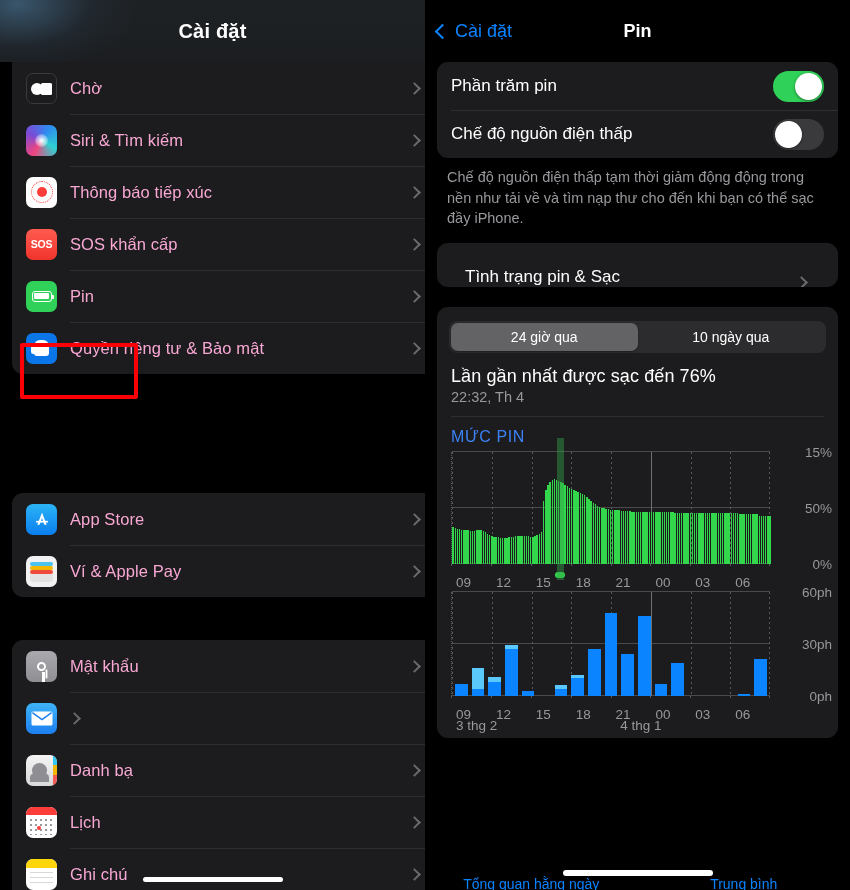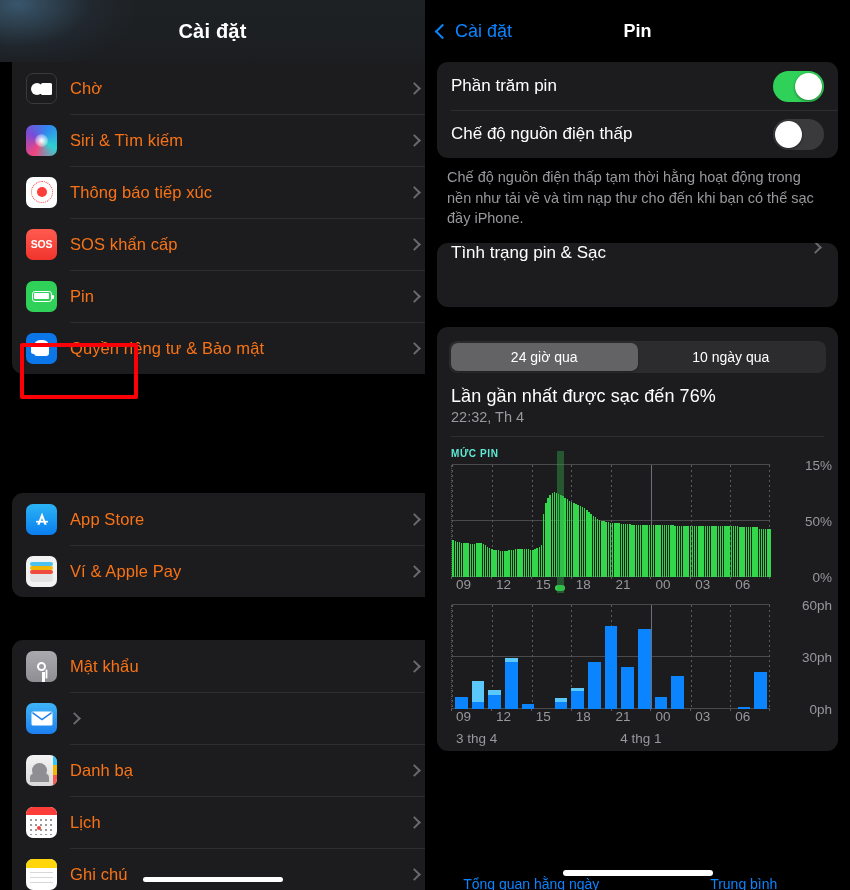--- a/index.html
+++ b/index.html
@@ -57,7 +57,7 @@
     margin-right:13px; position:relative; overflow:hidden;
     display:flex; align-items:center; justify-content:center;
   }
-  .row-label { color:#f97316; font-size:16.5px; flex:1 1 auto; letter-spacing:0.1px; }
+  .row-label { color:#f9a8d4; font-size:16.5px; flex:1 1 auto; letter-spacing:0.1px; }
   .chev {
     width:9px; height:9px; border-right:2px solid #6a6a6e; border-top:2px solid #6a6a6e;
     transform:rotate(45deg); margin-right:18px; flex:0 0 auto;

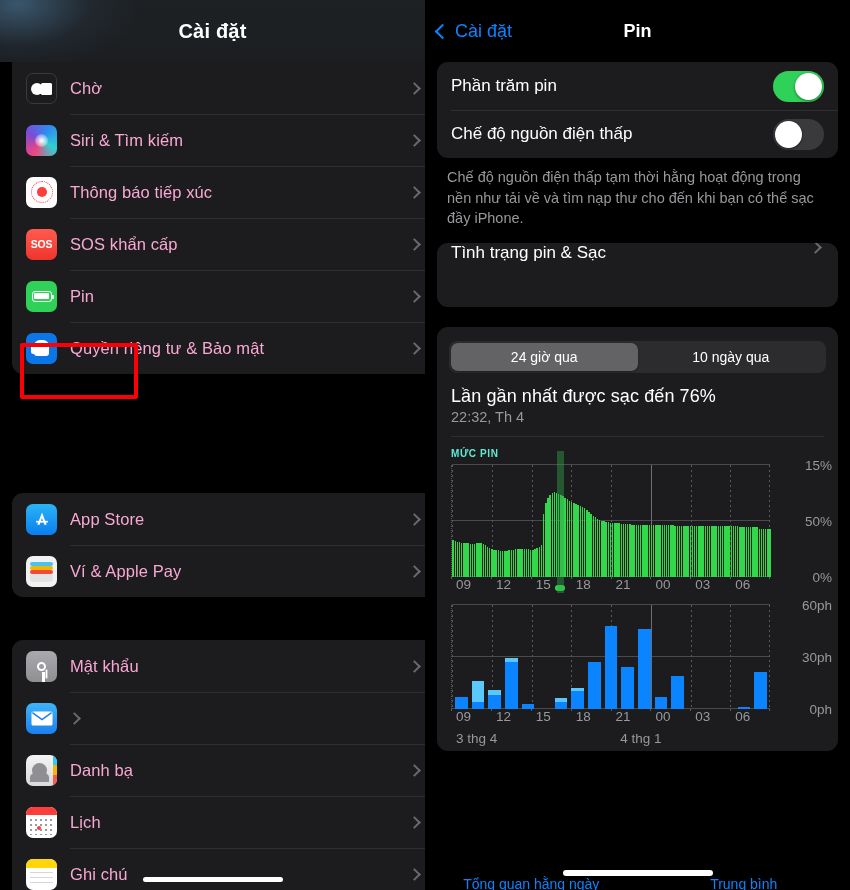--- a/index.html
+++ b/index.html
@@ -398,7 +398,7 @@
         </div>
       </div>
 
-      <div class="footnote">Chế độ nguồn điện thấp tạm thời hằng hoạt động trong nền như tải về và tìm nạp thư cho đến khi bạn có thể sạc đầy iPhone.</div>
+      <div class="footnote">Chế độ nguồn điện thấp tạm thời giảm động động trong nền như tải về và tìm nạp thư cho đến khi bạn có thể sạc đầy iPhone.</div>
 
       <div class="r-group" style="margin-top:14px;">
         <div class="r-link-row">

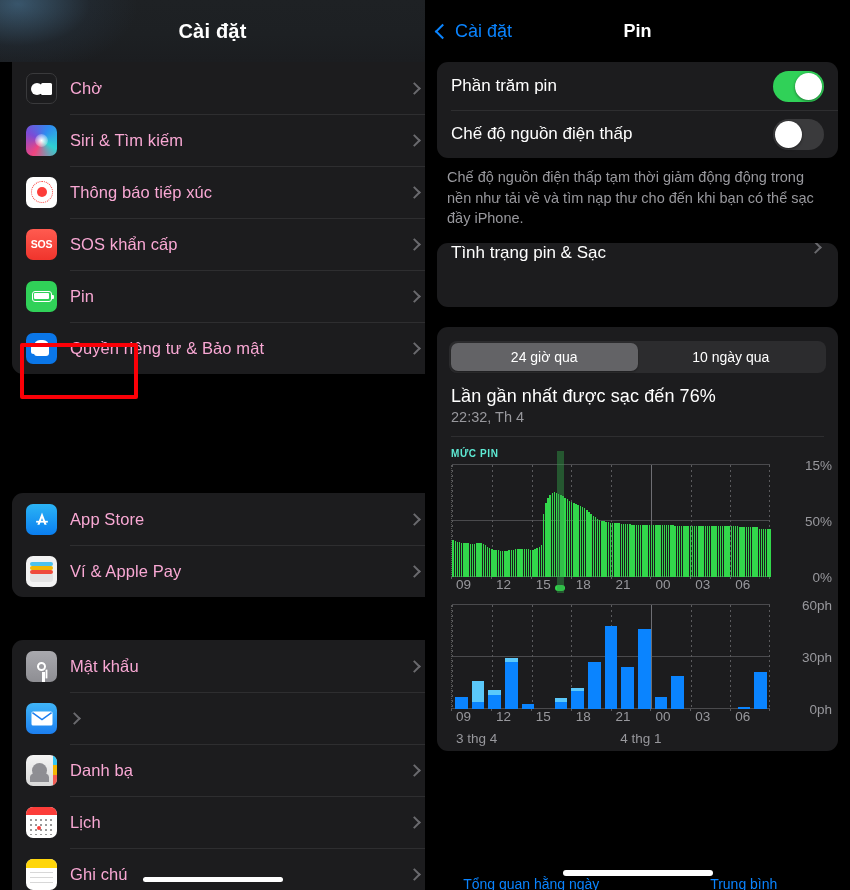--- a/index.html
+++ b/index.html
@@ -161,7 +161,7 @@
   }
 
   .r-link-row {
-    display:flex; align-items:flex-start; height:64px; padding:0 14px; position:relative;
+    display:flex; align-items:flex-end; height:44px; padding:0 28px; position:relative;
   }
 
   

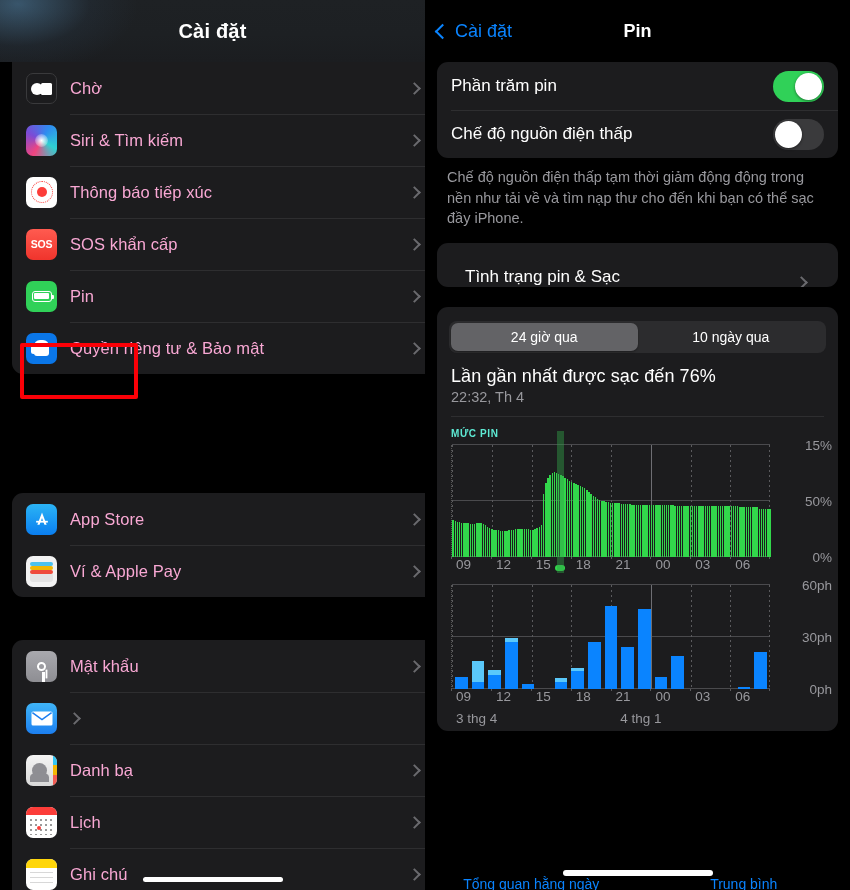--- a/index.html
+++ b/index.html
@@ -183,7 +183,7 @@
   .charge-sub   { color:#98989d; font-size:14.5px; margin:2px 14px 0 14px; }
   .card-sep { height:1px; background:#2e2e30; margin:11px 14px 0 14px; }
 
-  .chart-head { color:#5eead4; font-size:10px; letter-spacing:0.6px; margin:11px 0 0 14px;font-weight:bold; }
+  .chart-head { color:#3b82f6; font-size:16px; letter-spacing:0.6px; margin:11px 0 0 14px; }
 
   .chart-wrap { position:relative; margin:6px 0 0 0; }
   .plot {

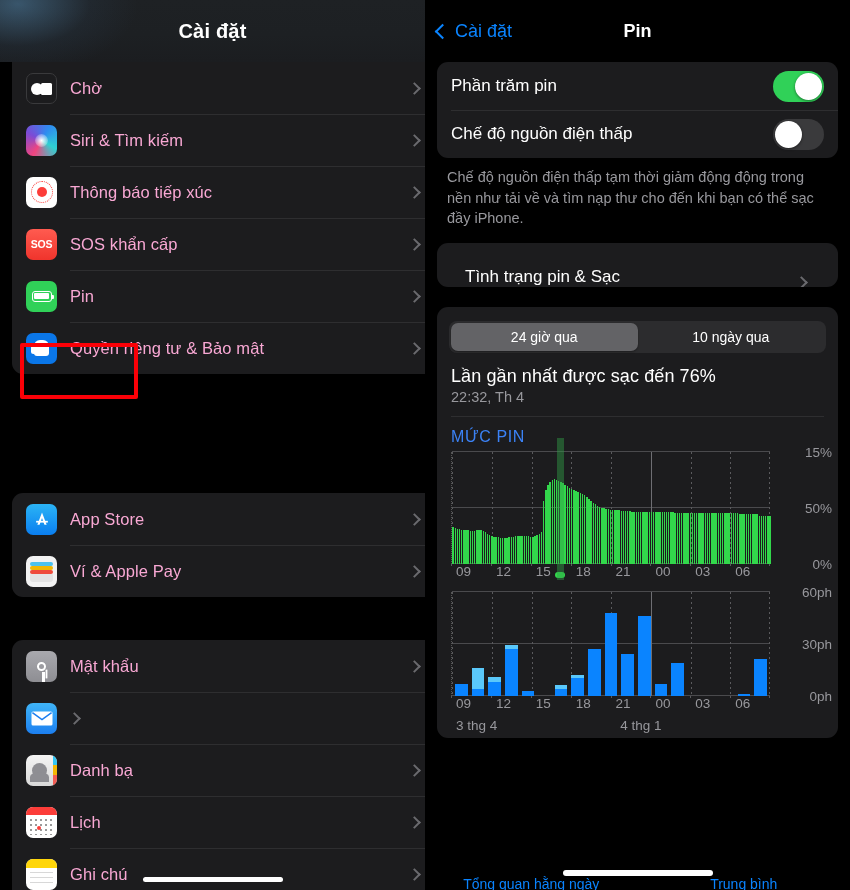--- a/index.html
+++ b/index.html
@@ -207,7 +207,7 @@
 
   .ylab { position:absolute; right:0; color:#98989d; font-size:13.5px; transform:translateY(-50%); }
   .xlabels { position:relative; margin-left:14px; margin-right:68px; height:22px; }
-  .xlab { position:absolute; top:0; color:#98989d; font-size:13.5px; }
+  .xlab { position:absolute; top:11px; color:#98989d; font-size:13.5px; }
   .xtick-dot { position:absolute; top:0; width:1px; height:5px;
      background:repeating-linear-gradient(180deg,#5a5a5d 0 2px, transparent 2px 5px); }
 

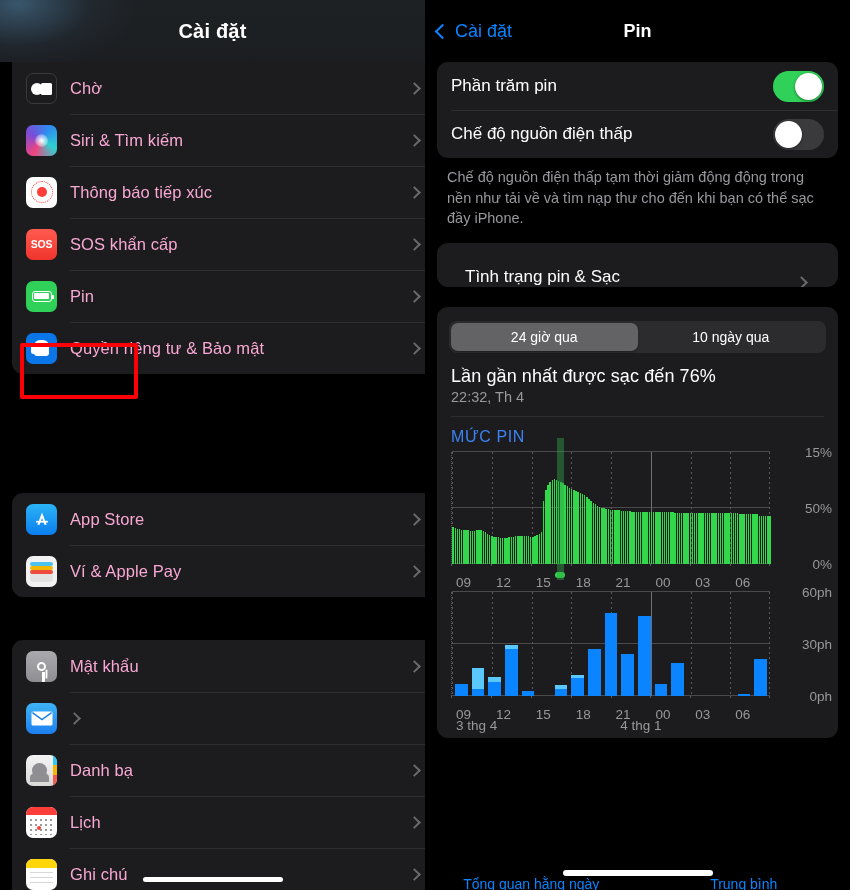--- a/index.html
+++ b/index.html
@@ -712,7 +712,7 @@
               <div class="xtick-dot" style="right: 0px;"></div>
             </div>
           <div class="daylabels" id="daylab-act">
-              <div class="daylab" style="left: calc(0% + 5px);">3 thg 4</div>
+              <div class="daylab" style="left: calc(0% + 5px);">3 thg 2</div>
               <div class="daylab" style="left: calc(51.5% + 5px);">4 thg 1</div>
             </div>
         </div>

